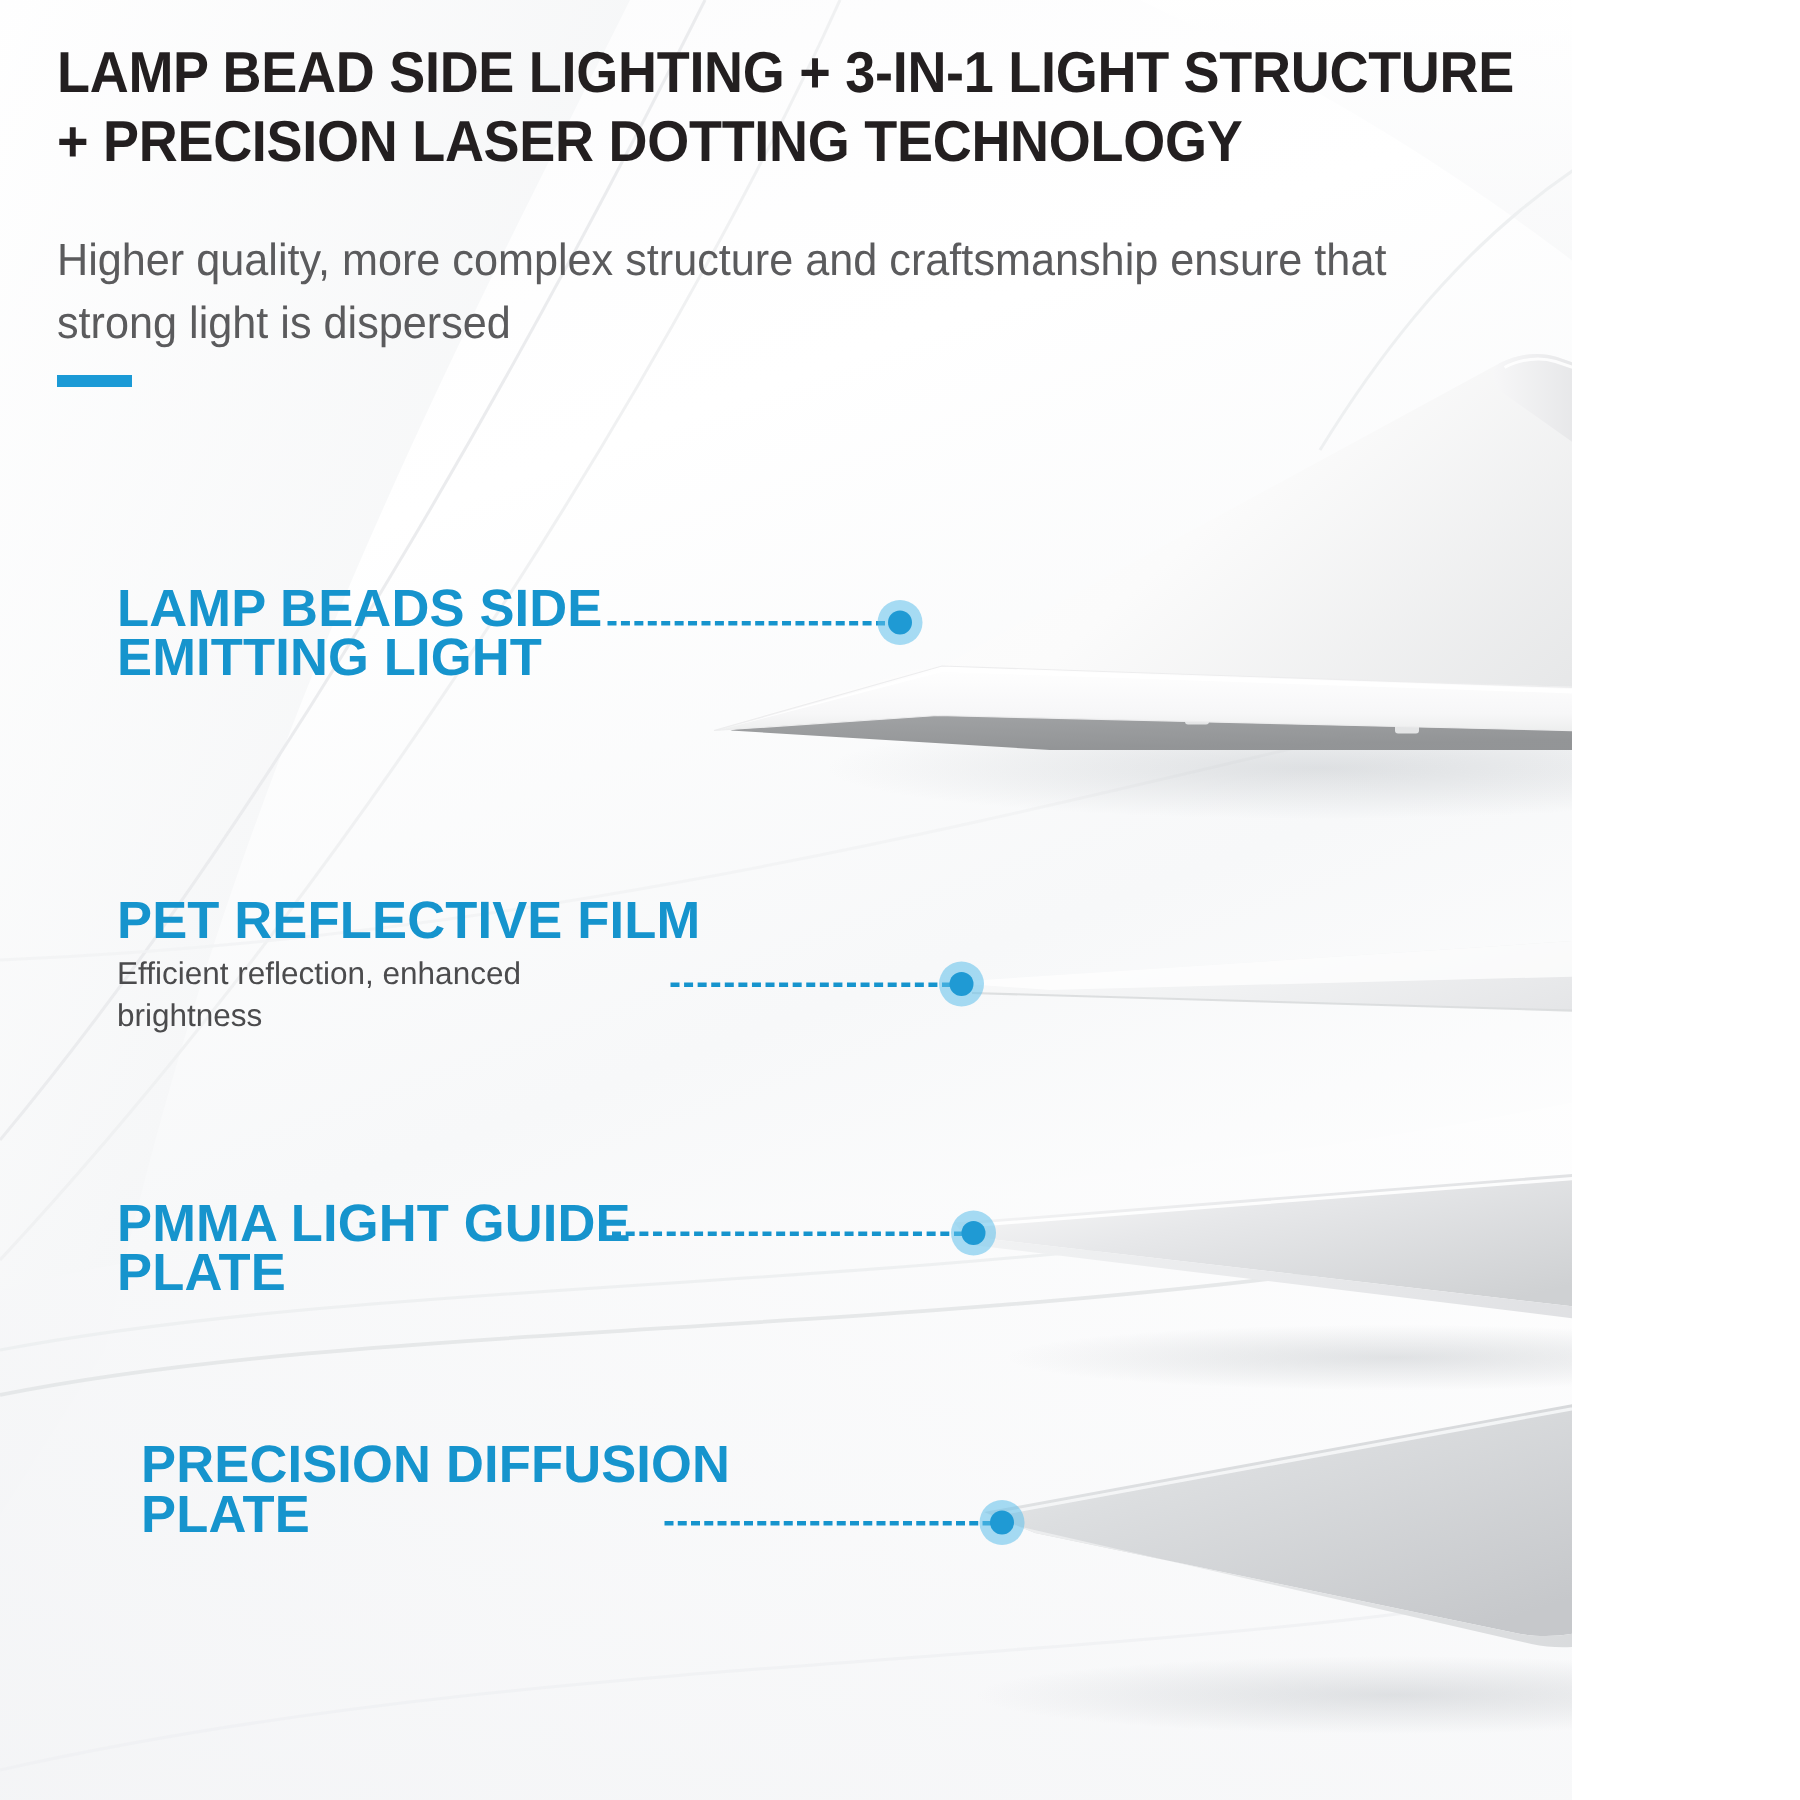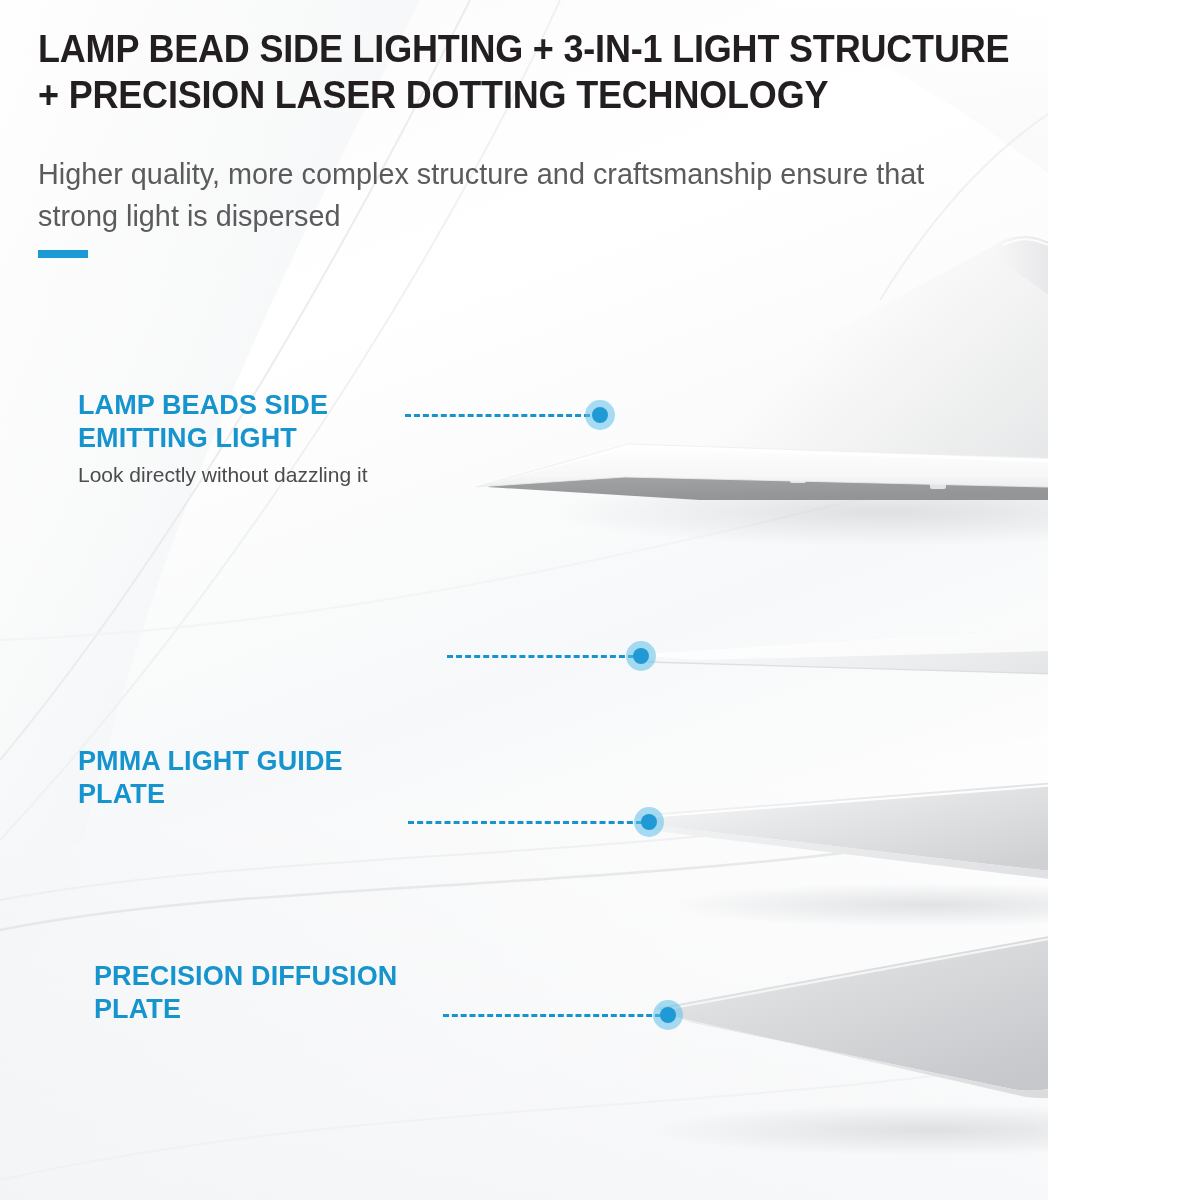--- a/index.html
+++ b/index.html
@@ -78,7 +78,7 @@
   .callout-heading {
     font-family: "Liberation Sans", sans-serif;
     font-weight: bold;
-    font-size: 27px;
+    font-size: 35px;
     line-height: 33px;
     color: #1694cd;
     letter-spacing: 0.1px;

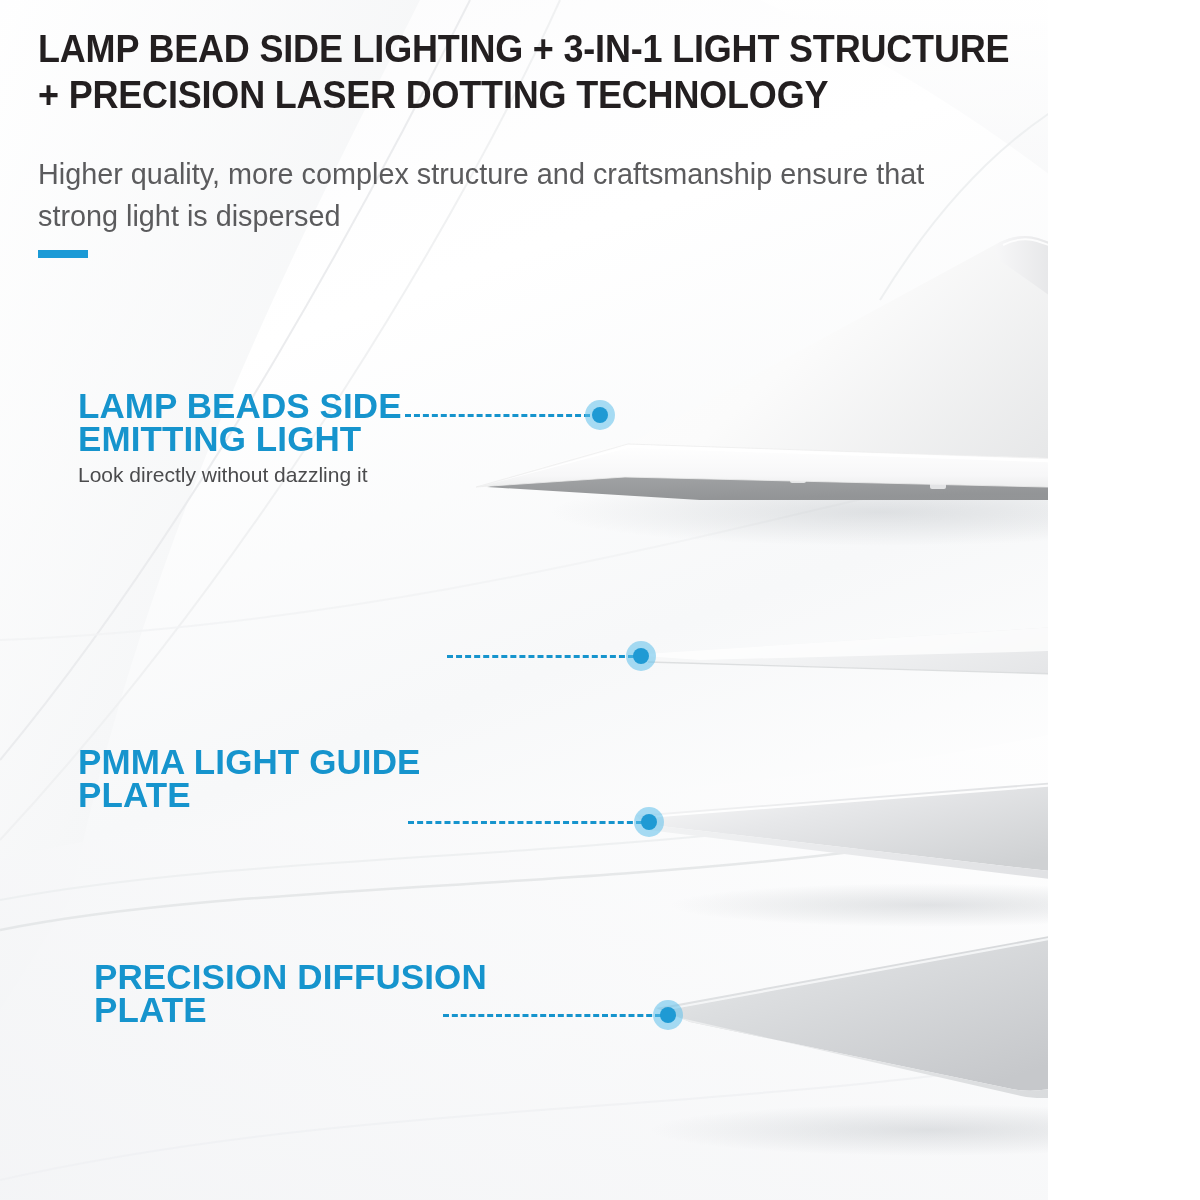--- a/index.html
+++ b/index.html
@@ -362,7 +362,6 @@
   <div class="callout" id="callout-1">
     <div class="callout-heading">LAMP BEADS SIDE
 EMITTING LIGHT</div>
-    <div class="callout-desc">Look directly without dazzling it</div>
   </div>
   <div class="connector-line" id="line-1"></div>
   <div class="connector-dot" id="dot-1"></div>

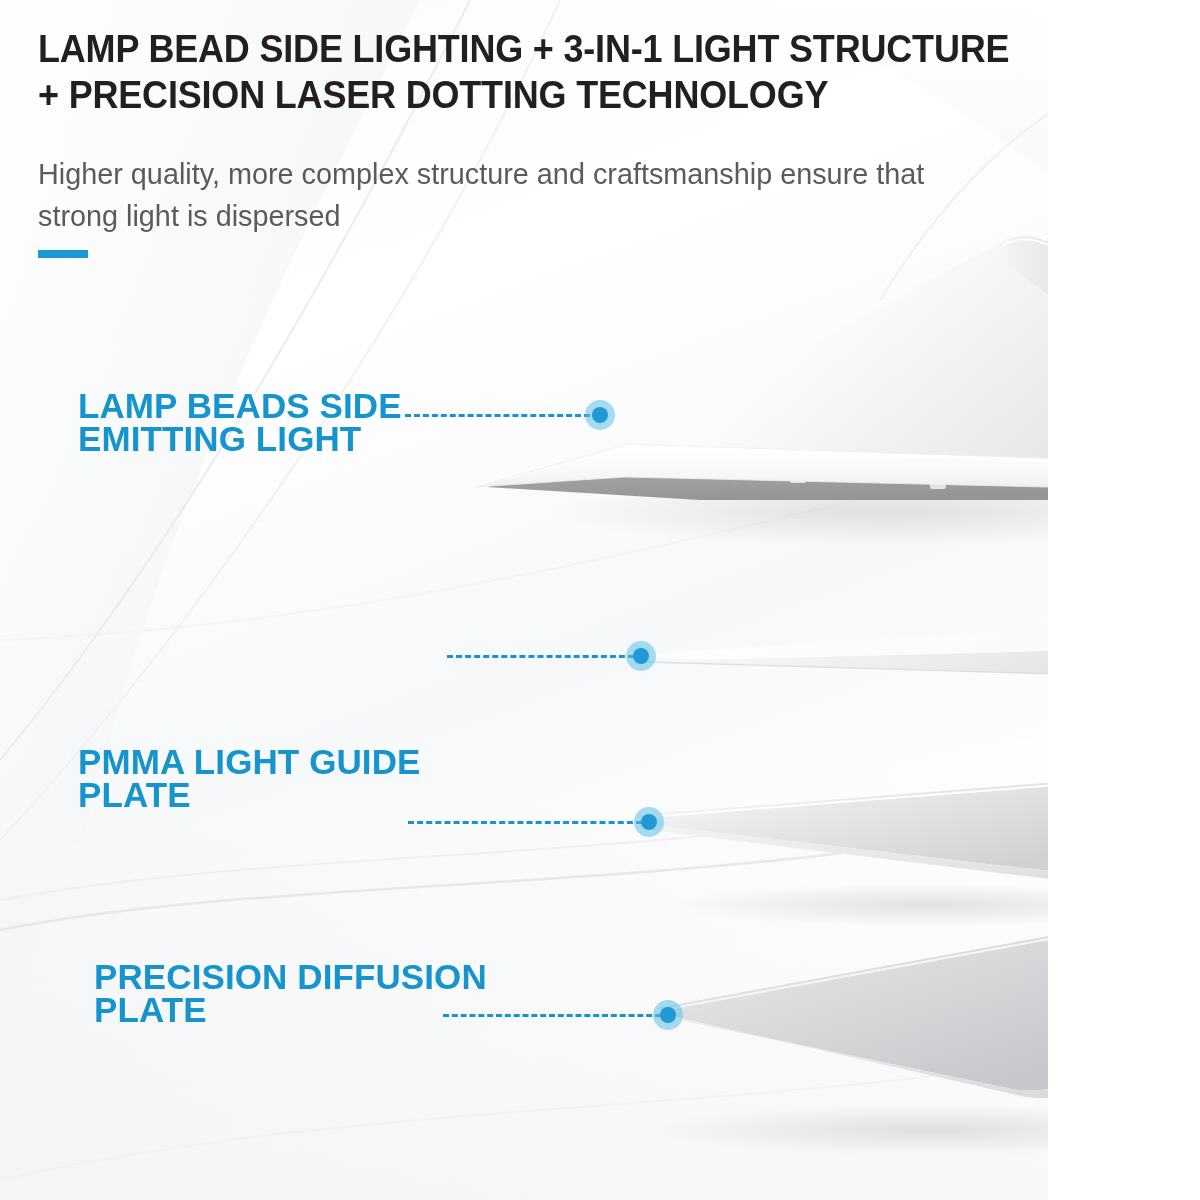--- a/index.html
+++ b/index.html
@@ -367,6 +367,7 @@
   <div class="connector-dot" id="dot-1"></div>
 
   <div class="callout" id="callout-2">
+    <div class="callout-heading">PET REFLECTIVE FILM</div>
   </div>
   <div class="connector-line" id="line-2"></div>
   <div class="connector-dot" id="dot-2"></div>

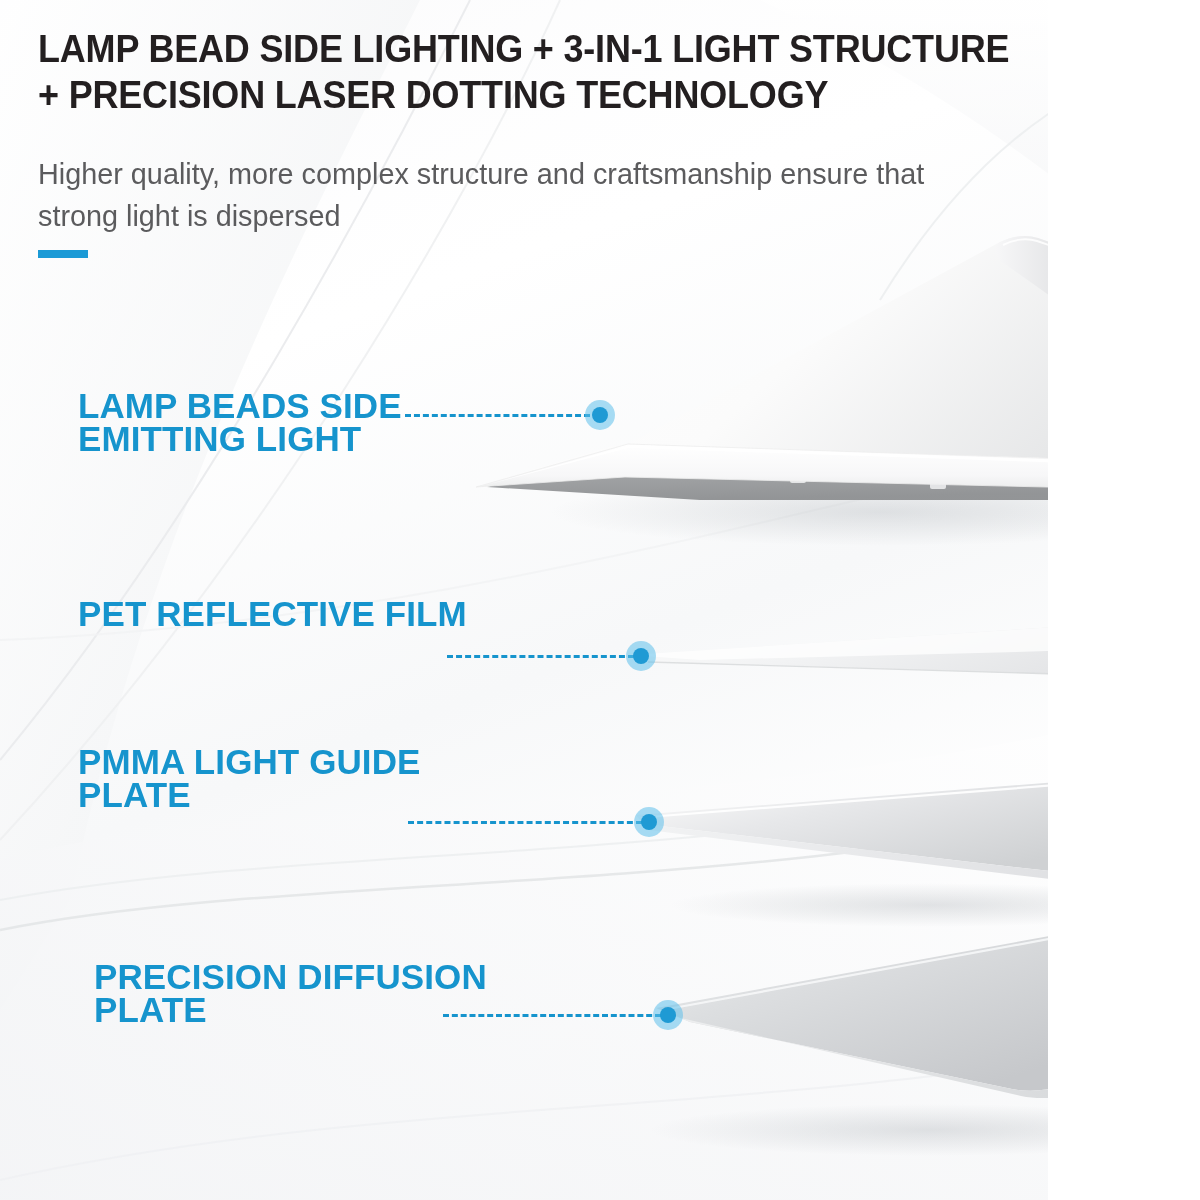--- a/index.html
+++ b/index.html
@@ -368,6 +368,8 @@
 
   <div class="callout" id="callout-2">
     <div class="callout-heading">PET REFLECTIVE FILM</div>
+    <div class="callout-desc">Efficient reflection, enhanced
+brightness</div>
   </div>
   <div class="connector-line" id="line-2"></div>
   <div class="connector-dot" id="dot-2"></div>

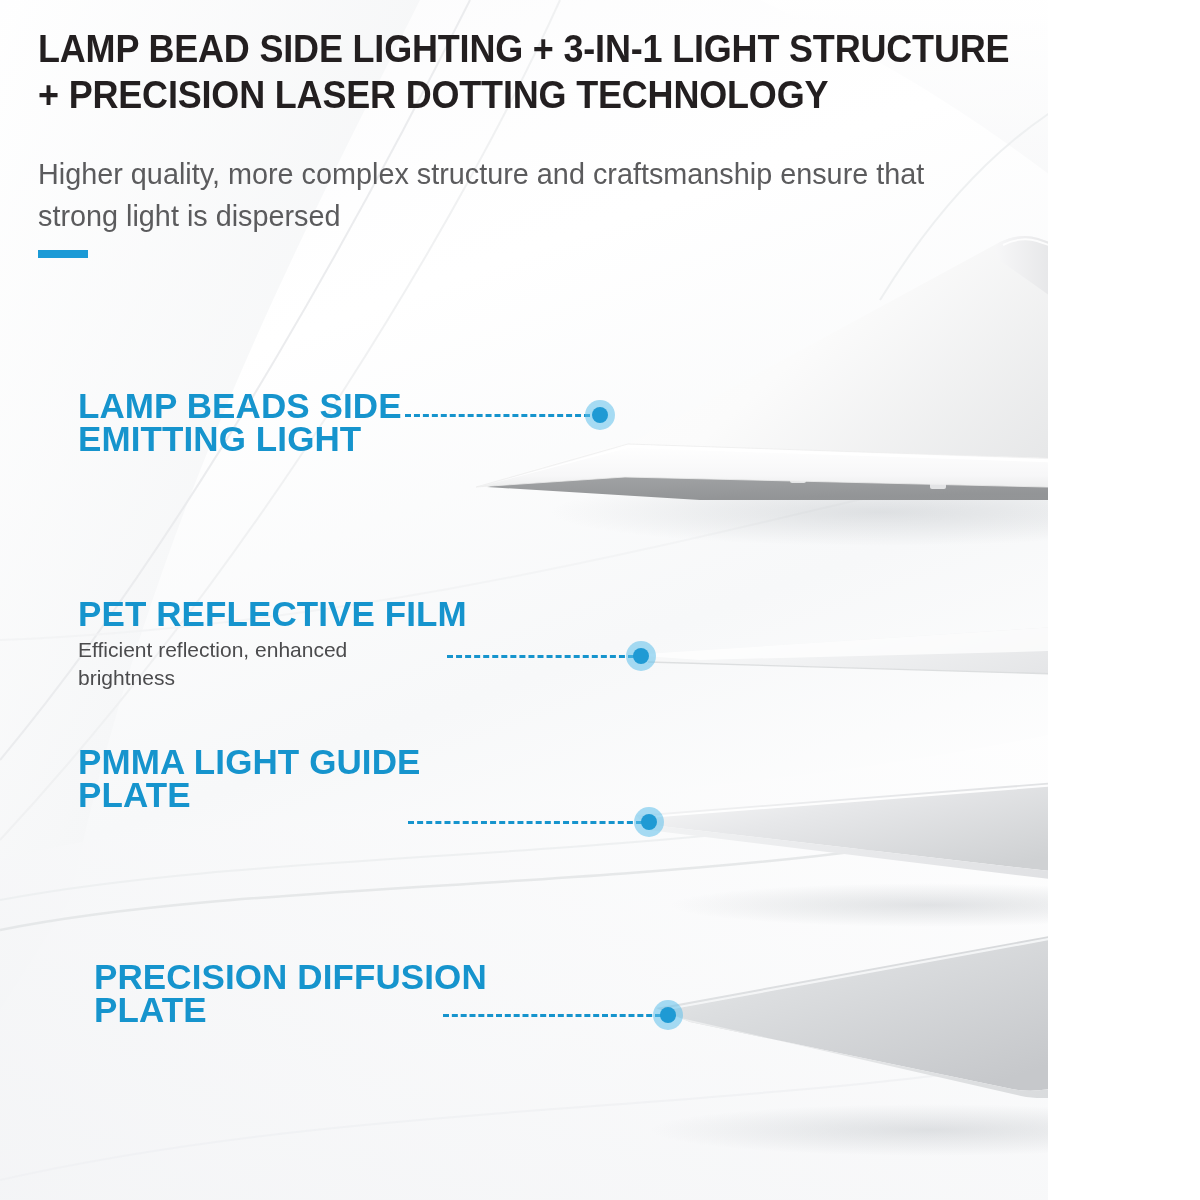--- a/index.html
+++ b/index.html
@@ -96,7 +96,7 @@
 
   #callout-1 { left: 78px; top: 389px; }
   #callout-2 { left: 78px; top: 597px; }
-  #callout-3 { left: 78px; top: 745px; }
+  #callout-3 { left: 78px; top: 799px; }
   #callout-4 { left: 94px; top: 960px; }
 
   

